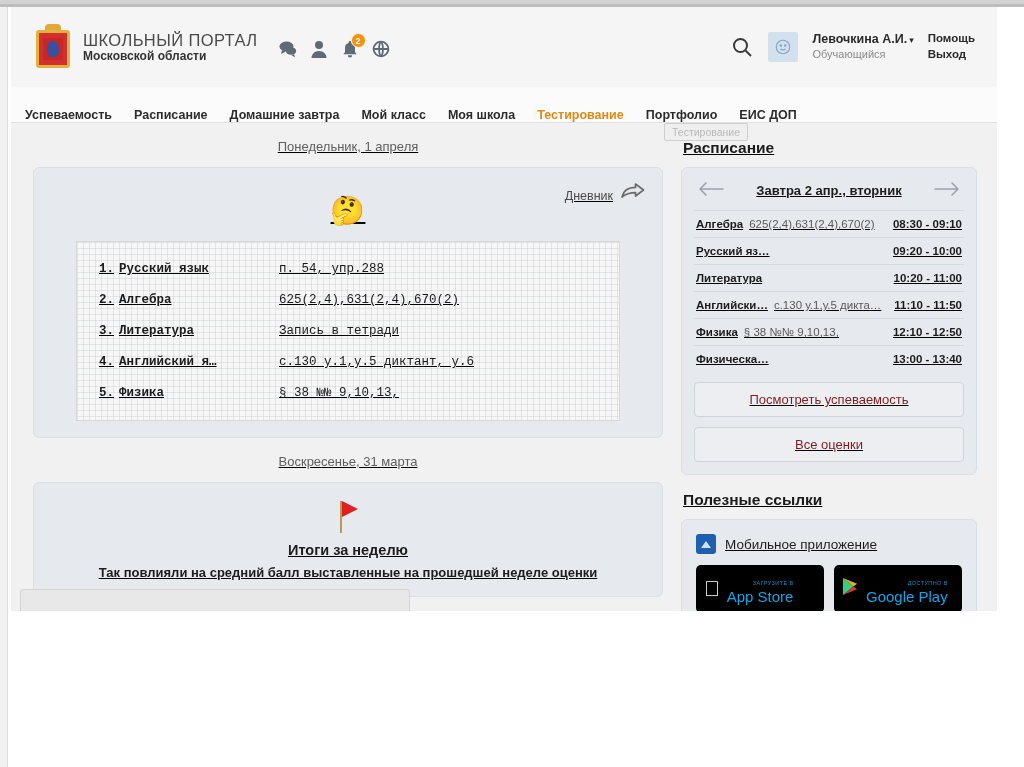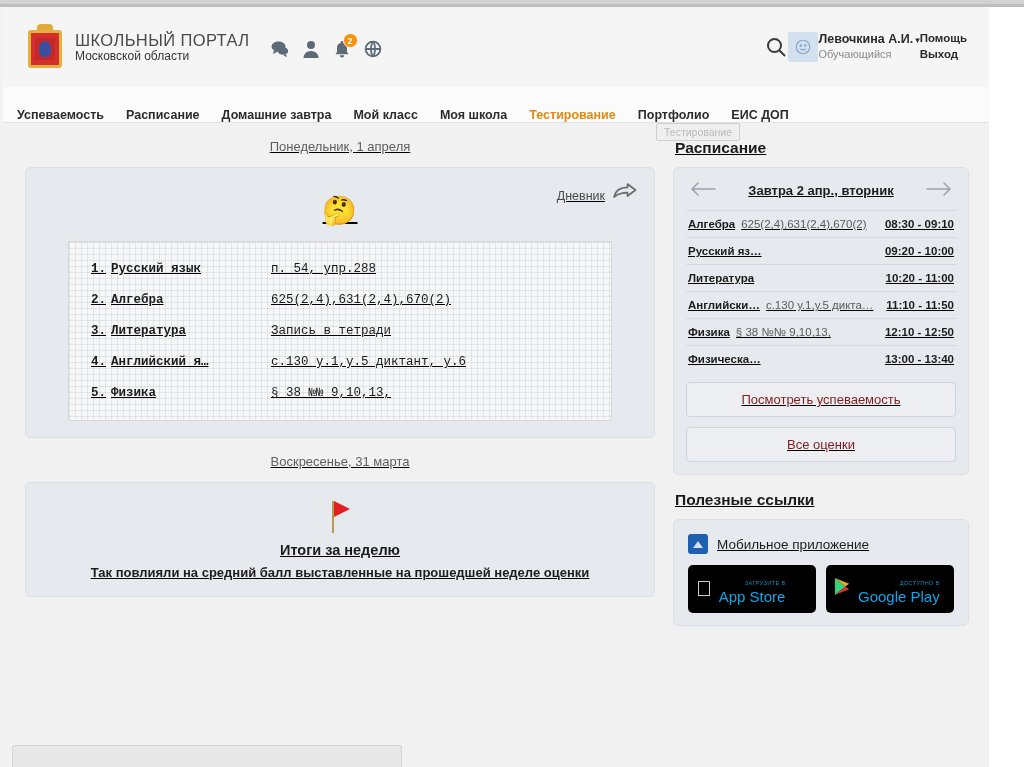--- a/index.html
+++ b/index.html
@@ -17,8 +17,8 @@
   .left-strip { position:absolute; left:0; top:7px; width:8px; height:760px; background:#f2f2f2; border-right:1px solid #dcdcdc; }
 
   .page {
-    position:absolute; left:3px; top:7px;
-    width:986px; height:760px;
+    position:absolute; left:11px; top:7px;
+    width:986px; height:604px;
     background:#f1f1f1;
     overflow:hidden;
   }

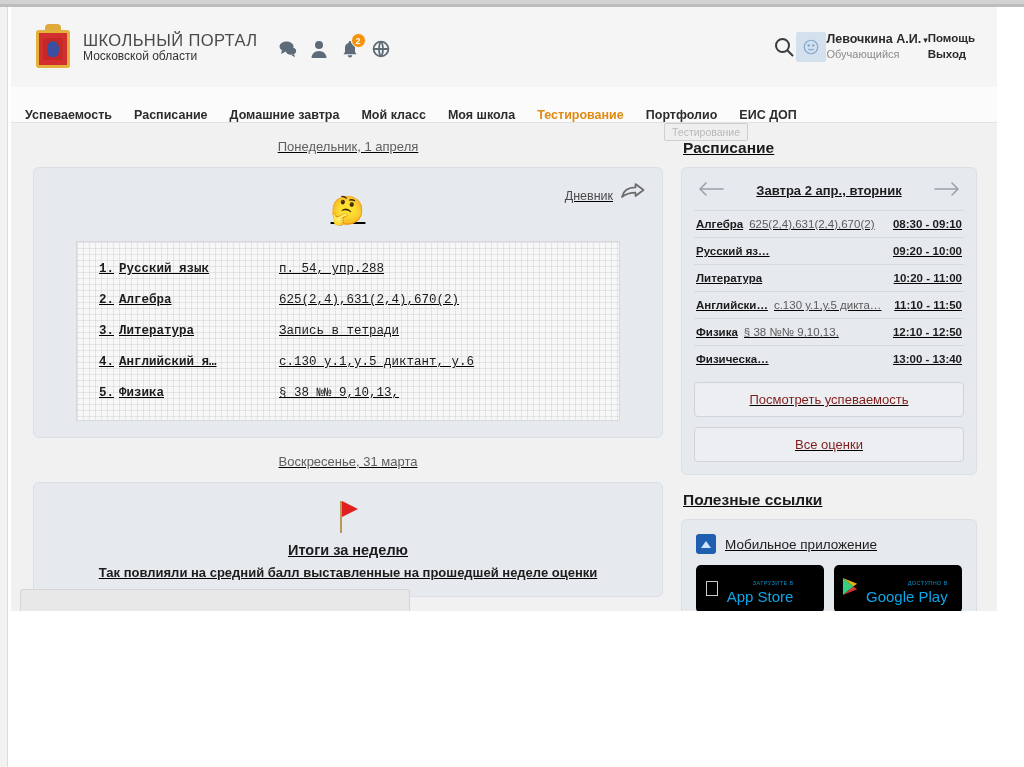--- a/index.html
+++ b/index.html
@@ -74,7 +74,7 @@
   }
 
   .head-right {
-    margin-left:auto; display:flex; align-items:center; padding-right:22px;
+    margin-left:auto; display:flex; align-items:center; gap:14px; padding-right:22px;
   }
   .search-btn { width:24px; height:24px; color:#3a3a3a; }
   .avatar {

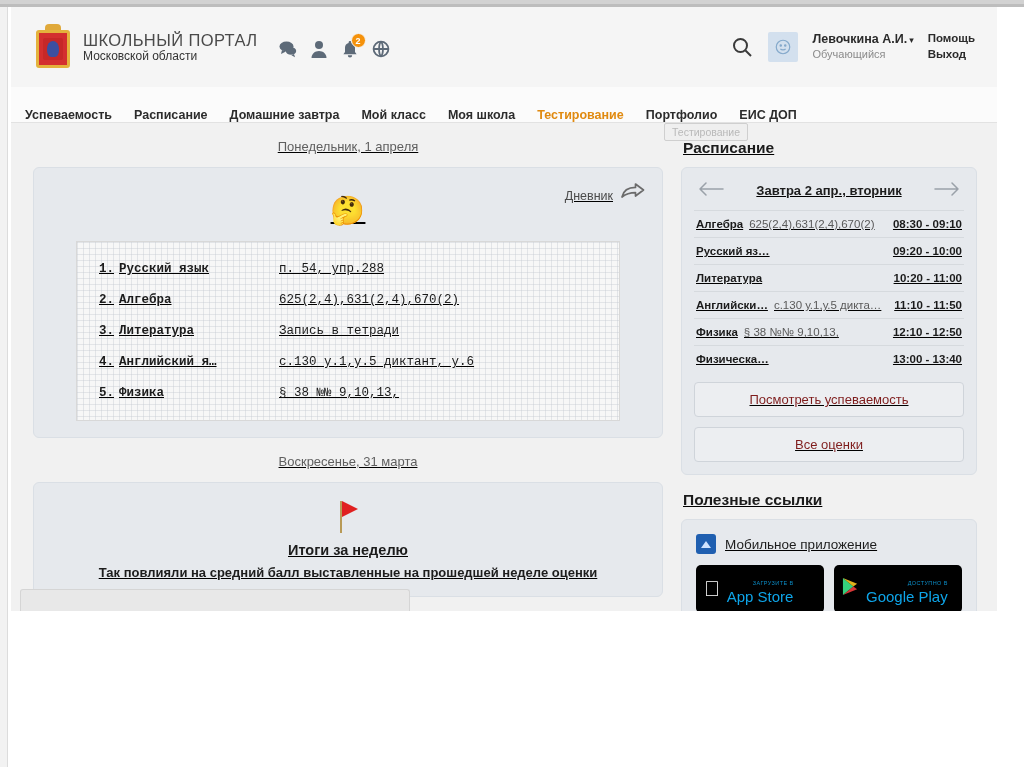--- a/index.html
+++ b/index.html
@@ -59,7 +59,7 @@
     color:#4a4a4a;
   }
   .brand-sub {
-    font-size:12px; font-weight:normal; color:#333; margin-top:0;
+    font-size:12px; font-weight:bold; color:#333; margin-top:0;
   }
 
   .head-icons { display:flex; align-items:center; gap:11px; margin-left:20px; margin-top:4px; }

